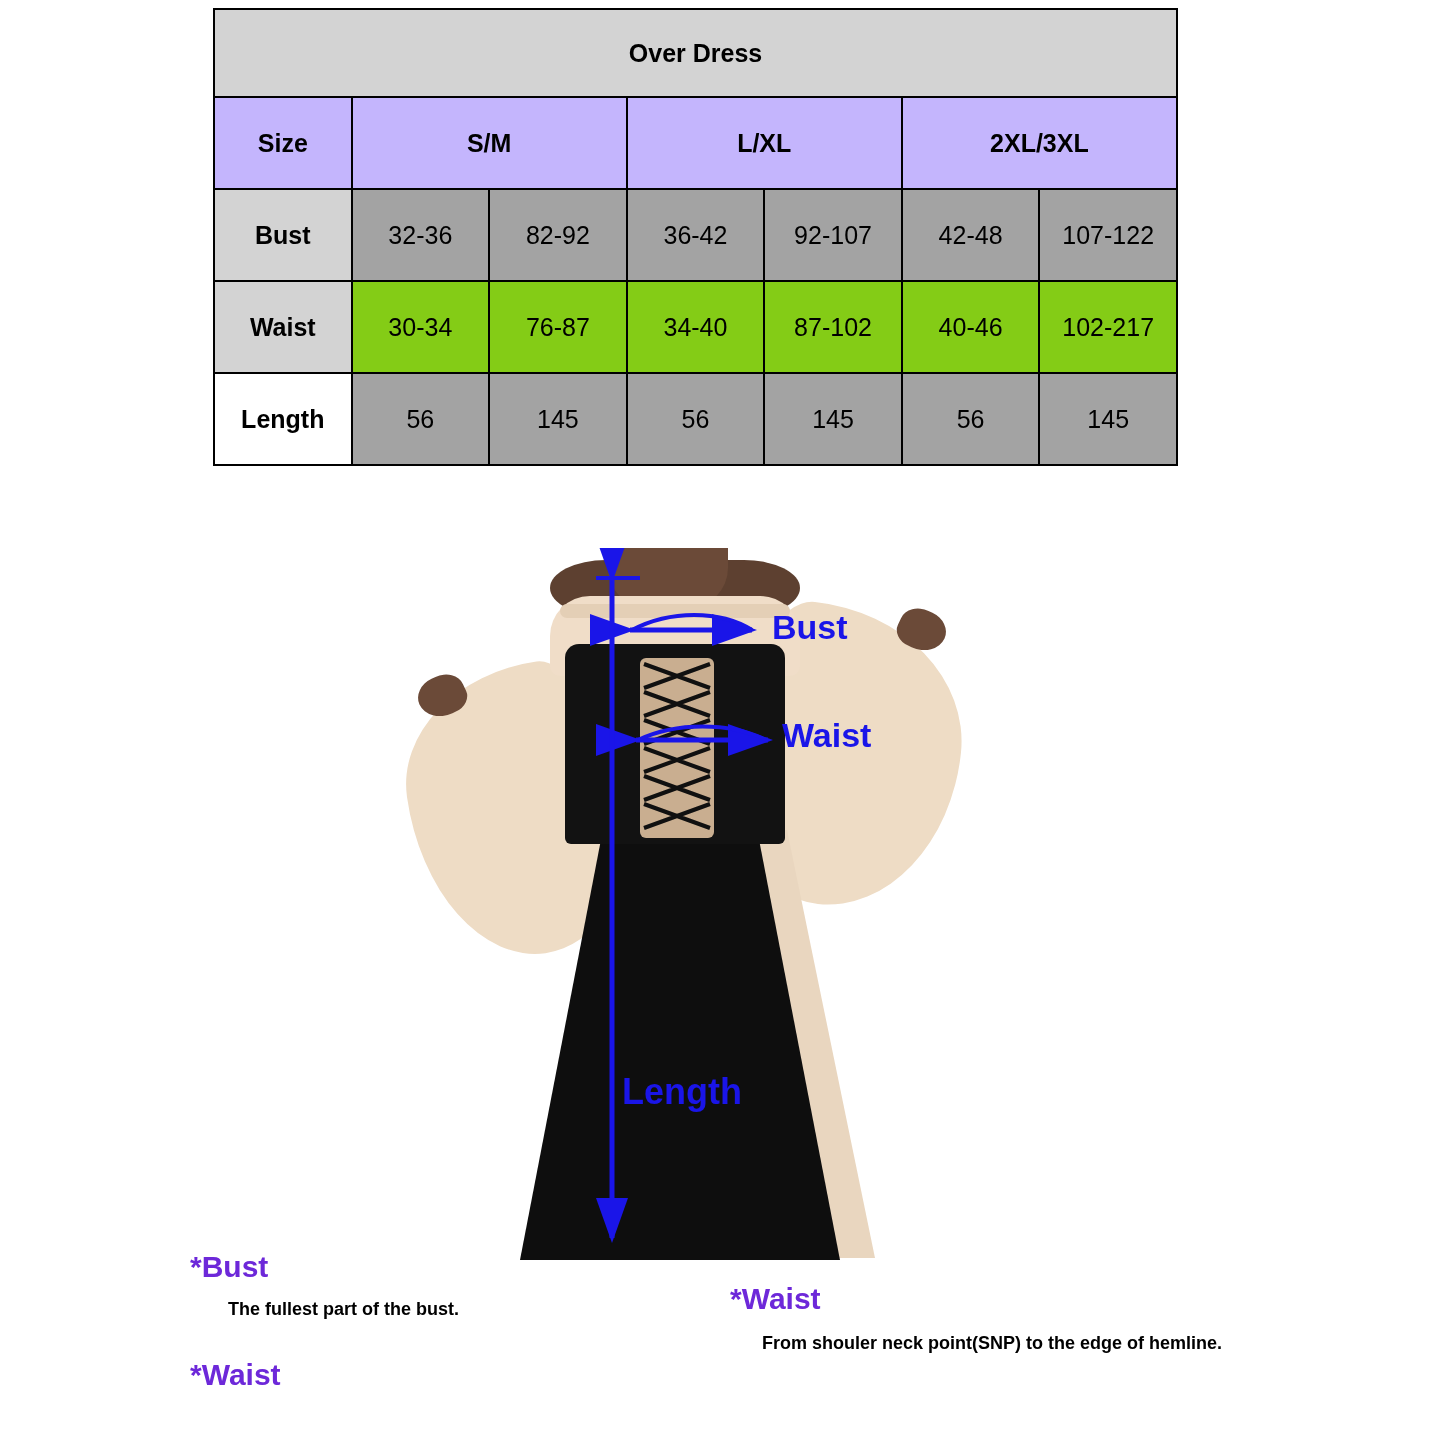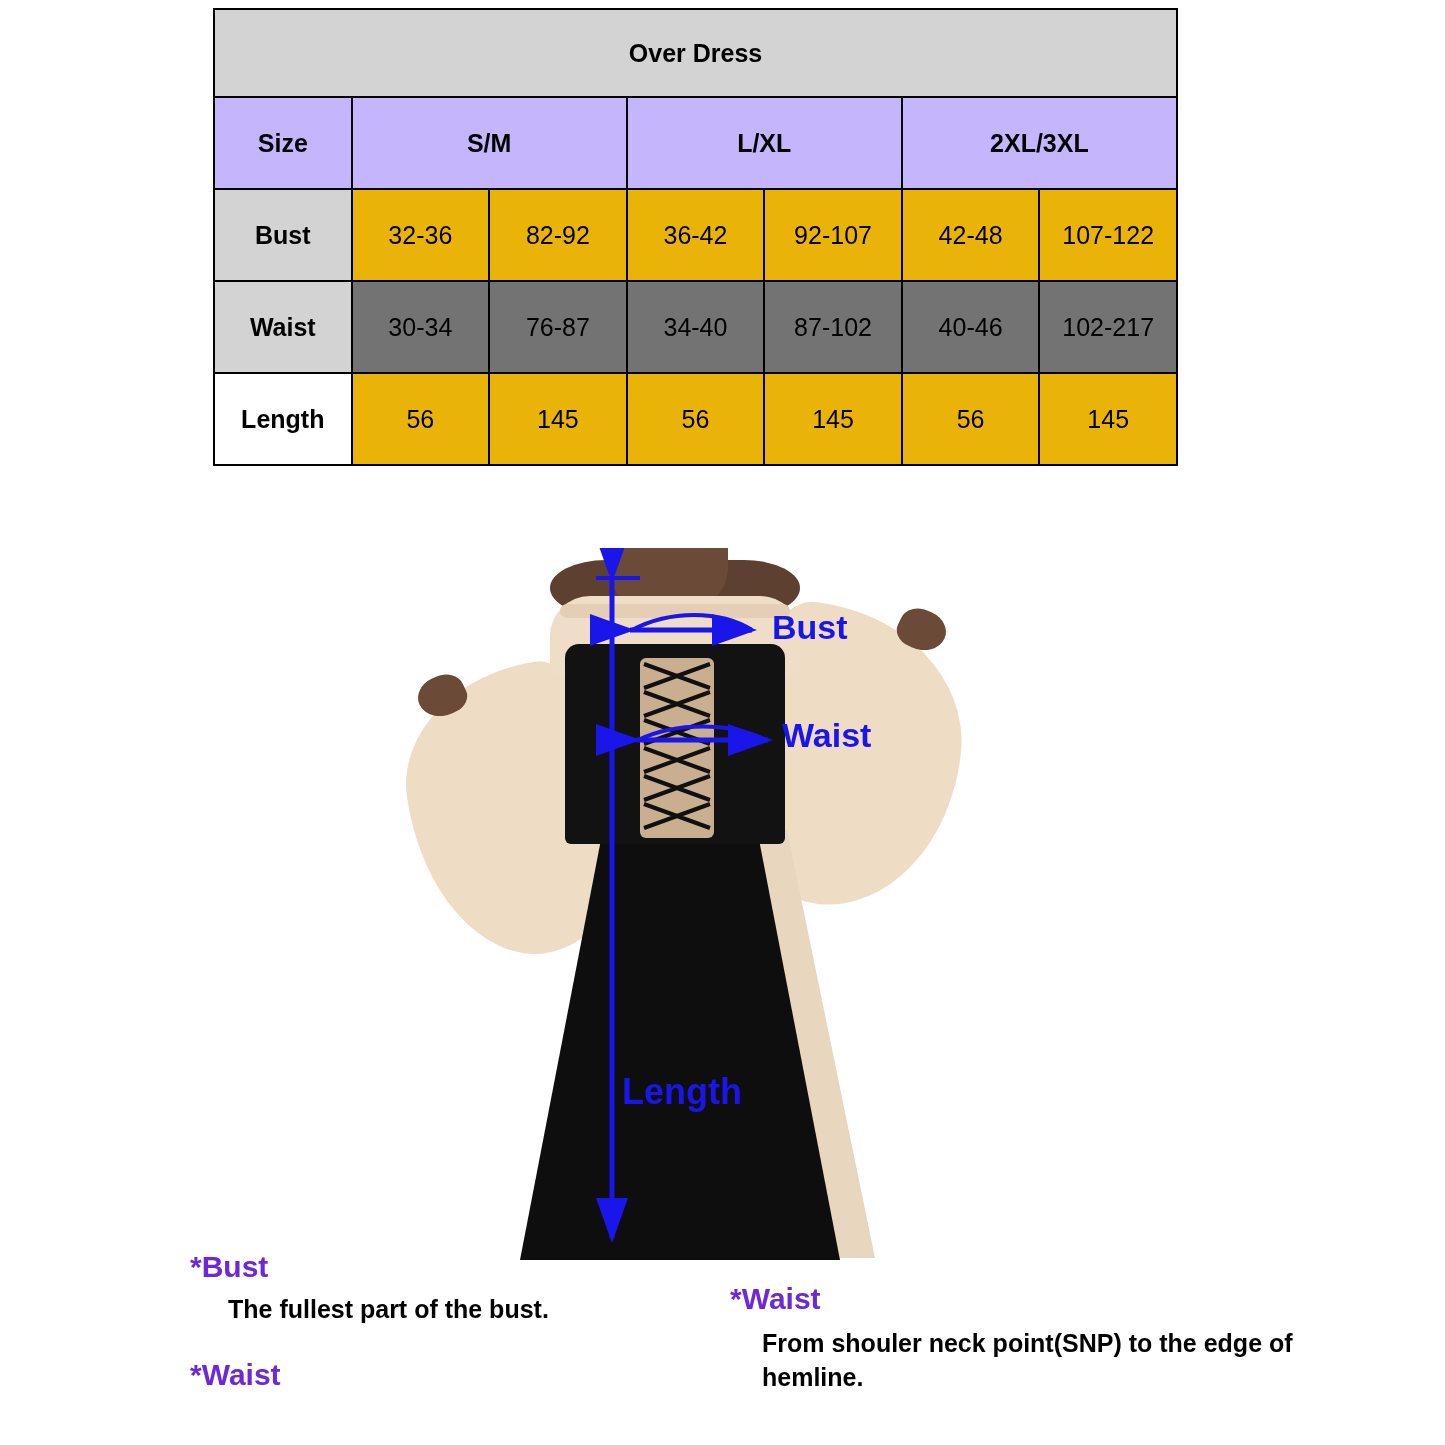--- a/index.html
+++ b/index.html
@@ -69,7 +69,7 @@
     margin-left: 23px;
   }
   .cell-white {
-    background: #eab308;
+    background: #a3a3a3;
   }
 
   

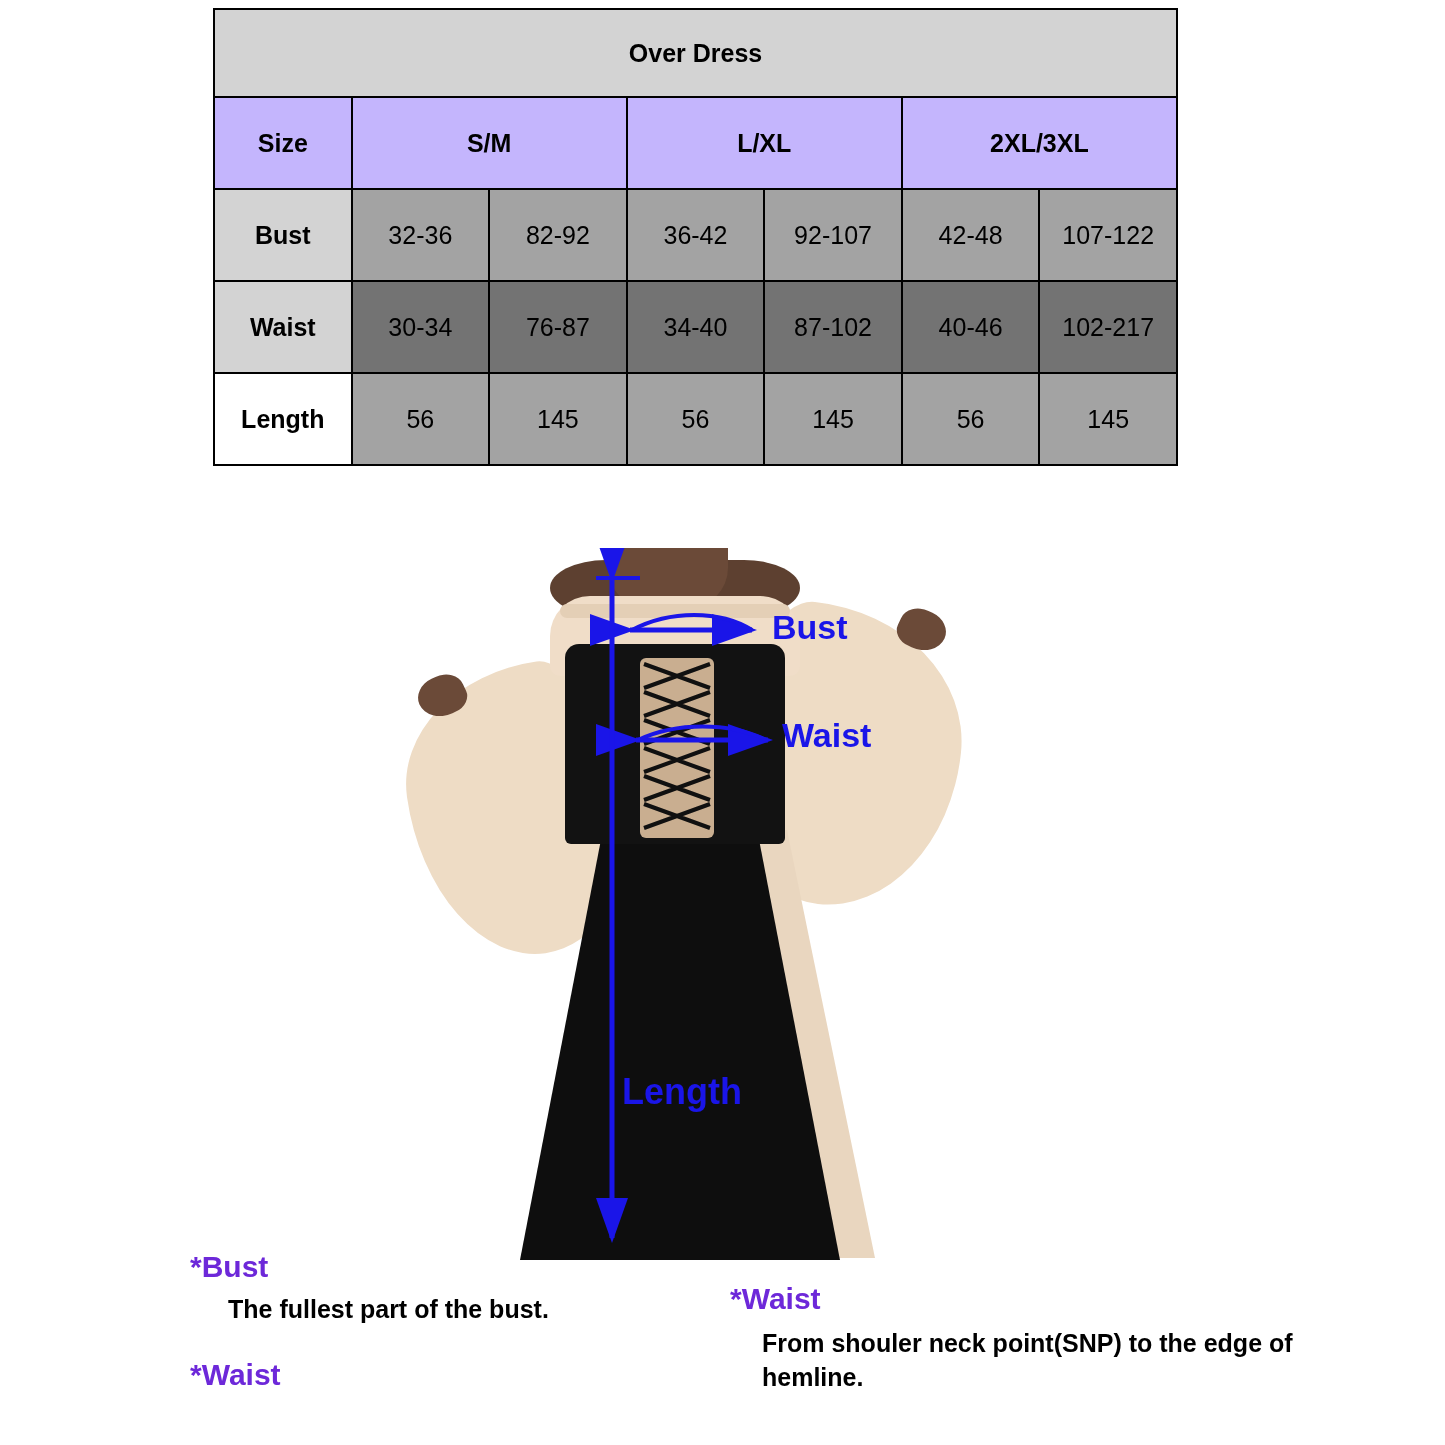--- a/index.html
+++ b/index.html
@@ -65,7 +65,7 @@
     font-size: 28px;
   }
   .cell-grey {
-    background: #737373;
+    background: #84cc16;
     margin-left: 23px;
   }
   .cell-white {

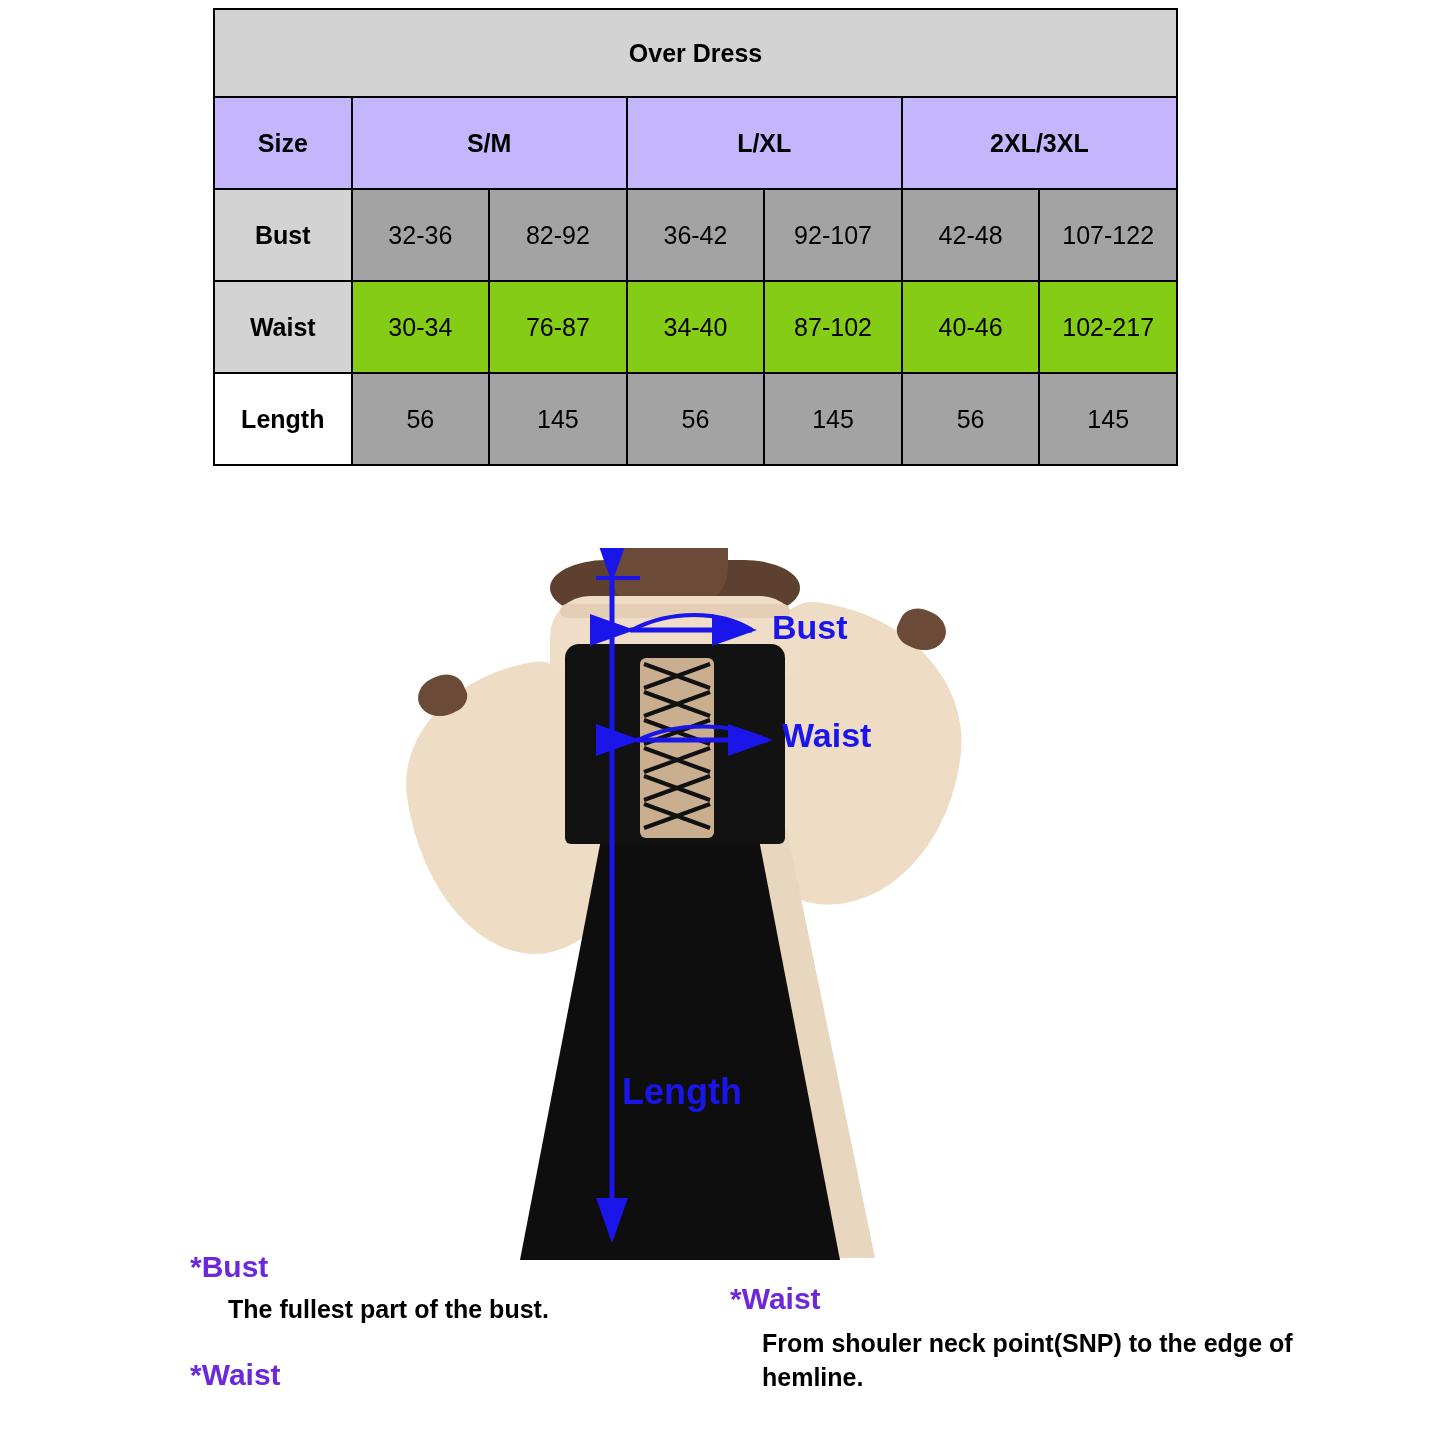--- a/index.html
+++ b/index.html
@@ -226,7 +226,7 @@
     margin: 0;
     color: #000000;
     font-weight: bold;
-    font-size: 25px;
+    font-size: 18px;
     line-height: 34px;
   }
   .leg-bust-h { position: absolute; left: 190px; top: 20px; }

